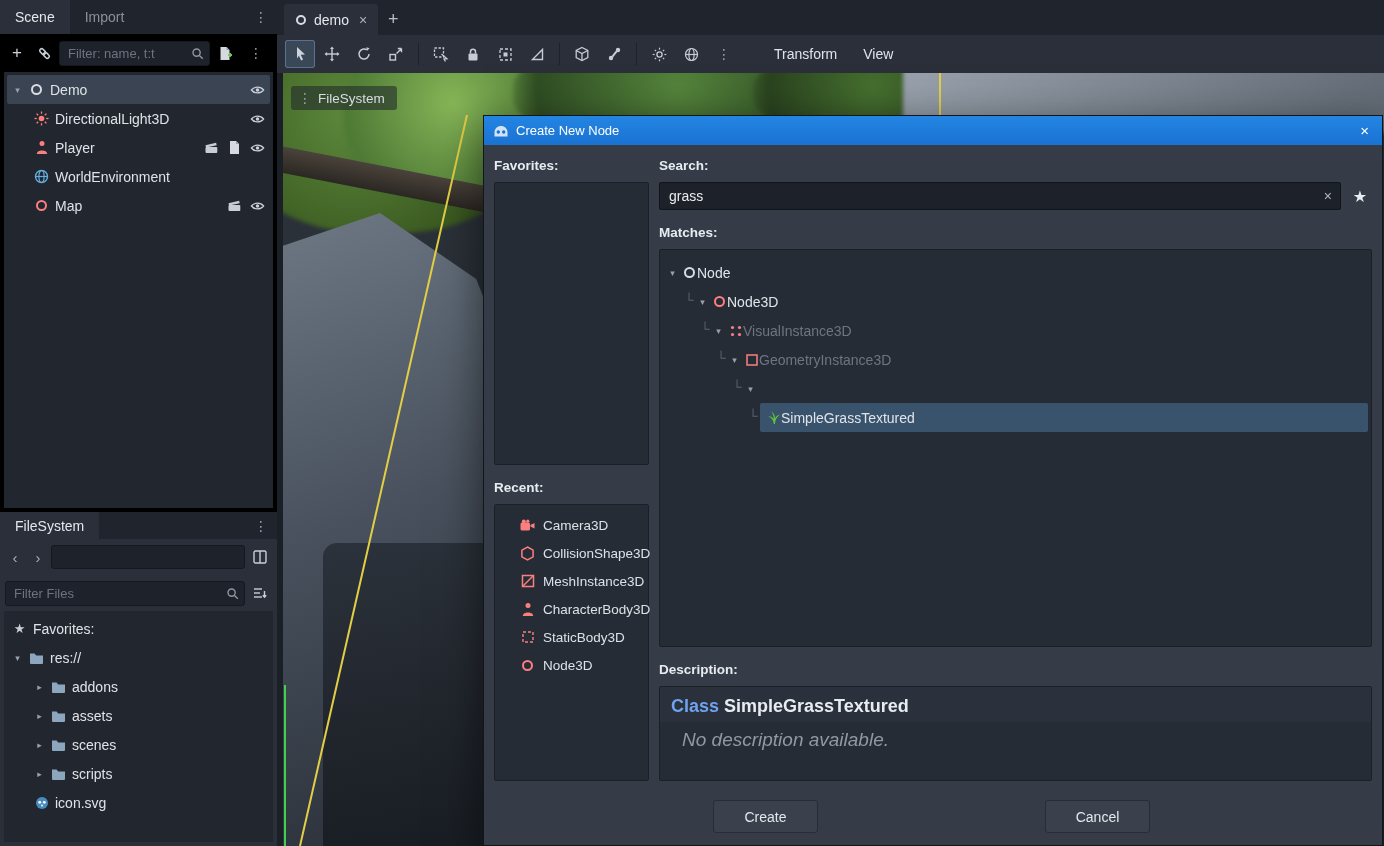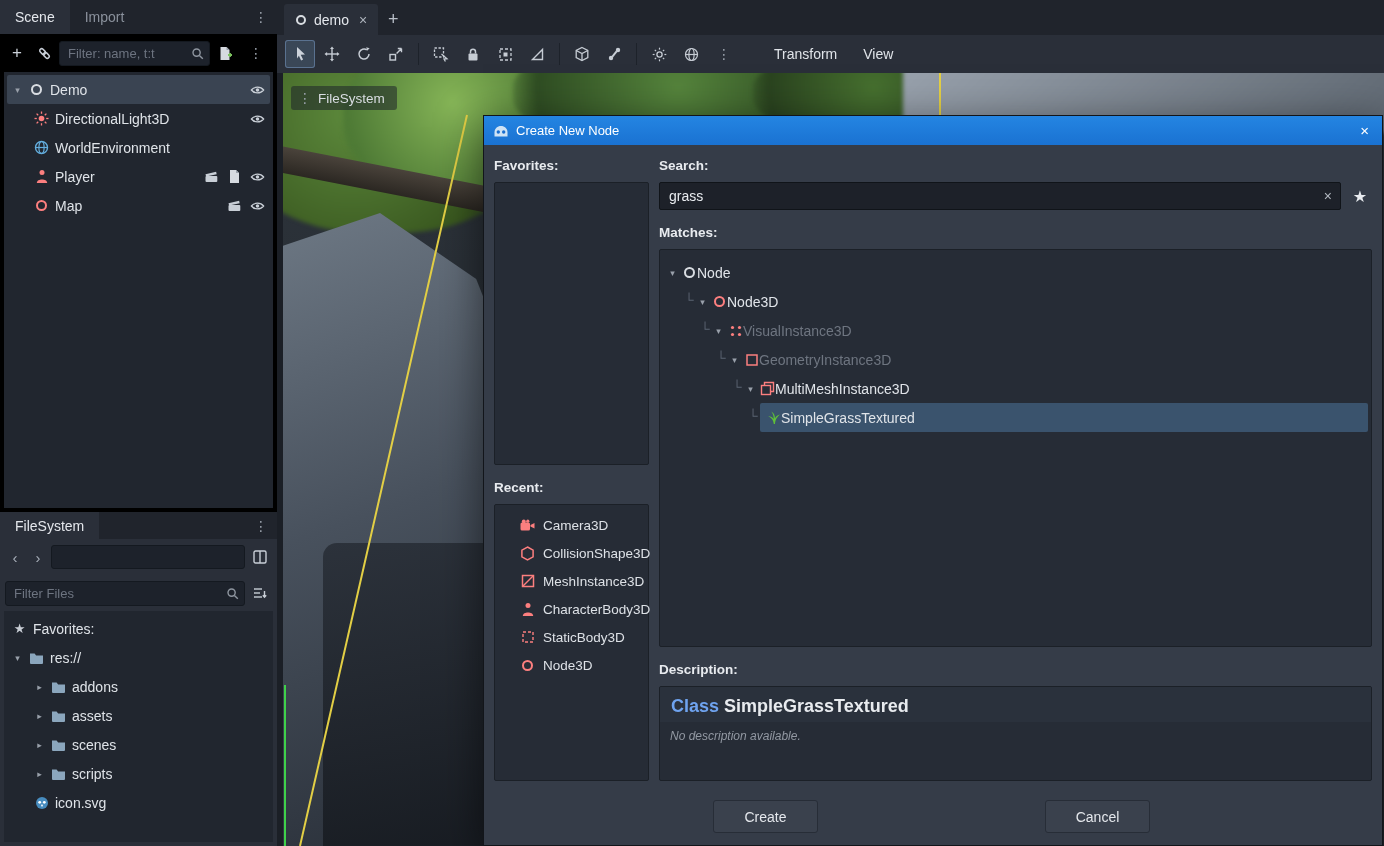--- a/index.html
+++ b/index.html
@@ -181,16 +181,6 @@
     </div>
     <div class="trow indent1">
       <span class="icn">
-          <svg width="15" height="15" viewBox="0 0 15 15">
-            <circle cx="7.5" cy="7.5" r="6" fill="none" stroke="#64aede" stroke-width="1.4"></circle>
-            <ellipse cx="7.5" cy="7.5" rx="2.6" ry="6" fill="none" stroke="#64aede" stroke-width="1.2"></ellipse>
-            <line x1="1.5" y1="7.5" x2="13.5" y2="7.5" stroke="#64aede" stroke-width="1.2"></line>
-          </svg>
-        </span>
-      <span>WorldEnvironment</span>
-    </div>
-    <div class="trow indent1">
-      <span class="icn">
           <svg width="14" height="15" viewBox="0 0 14 15">
             <circle cx="7" cy="3.4" r="2.5" fill="#fc7f7f"></circle>
             <path d="M1.8 14c0-4.6 10.4-4.6 10.4 0z" fill="#fc7f7f"></path>
@@ -218,6 +208,16 @@
             </svg>
           </span>
       </span>
+    </div>
+    <div class="trow indent1">
+      <span class="icn">
+          <svg width="15" height="15" viewBox="0 0 15 15">
+            <circle cx="7.5" cy="7.5" r="6" fill="none" stroke="#64aede" stroke-width="1.4"></circle>
+            <ellipse cx="7.5" cy="7.5" rx="2.6" ry="6" fill="none" stroke="#64aede" stroke-width="1.2"></ellipse>
+            <line x1="1.5" y1="7.5" x2="13.5" y2="7.5" stroke="#64aede" stroke-width="1.2"></line>
+          </svg>
+        </span>
+      <span>WorldEnvironment</span>
     </div>
     <div class="trow indent1">
       <span class="icn">

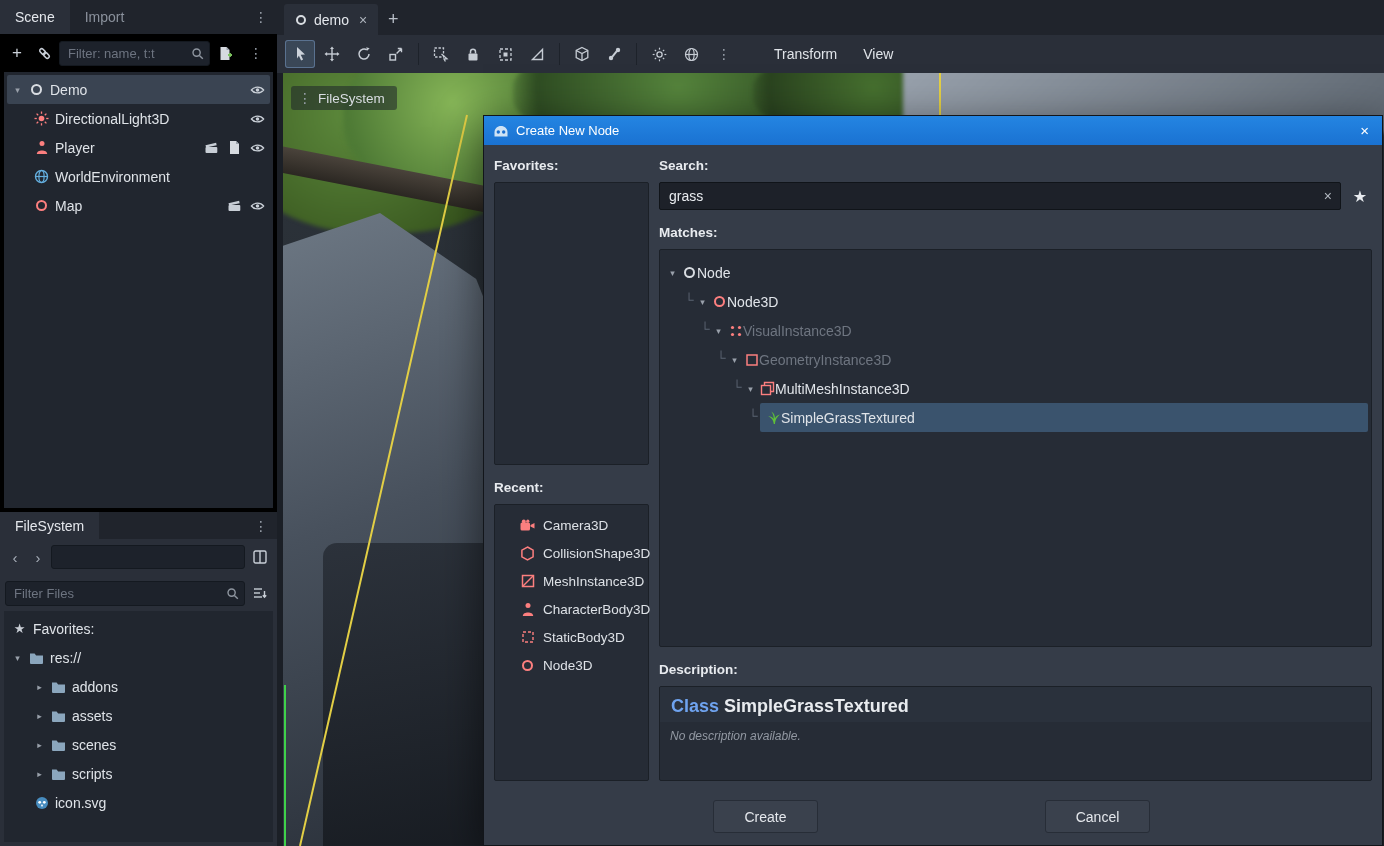--- a/index.html
+++ b/index.html
@@ -606,15 +606,6 @@
         <div class="mrow" style="padding-left:70px;">
           <span class="corner">└</span>
           <span class="chev">▾</span>
-          <span class="mi">
-            <span class="icn">
-                <svg width="15" height="15" viewBox="0 0 15 15" fill="none" stroke="#fc7f7f" stroke-width="1.4">
-                  <rect x="1.5" y="4.5" width="9" height="9"></rect>
-                  <path d="M4.5 4.5v-3h9v9h-3"></path>
-                </svg>
-              </span>
-            <span class="mlbl">MultiMeshInstance3D</span>
-          </span>
         </div>
         <div class="mrow selected" style="padding-left:86px;">
           <span class="corner">└</span>

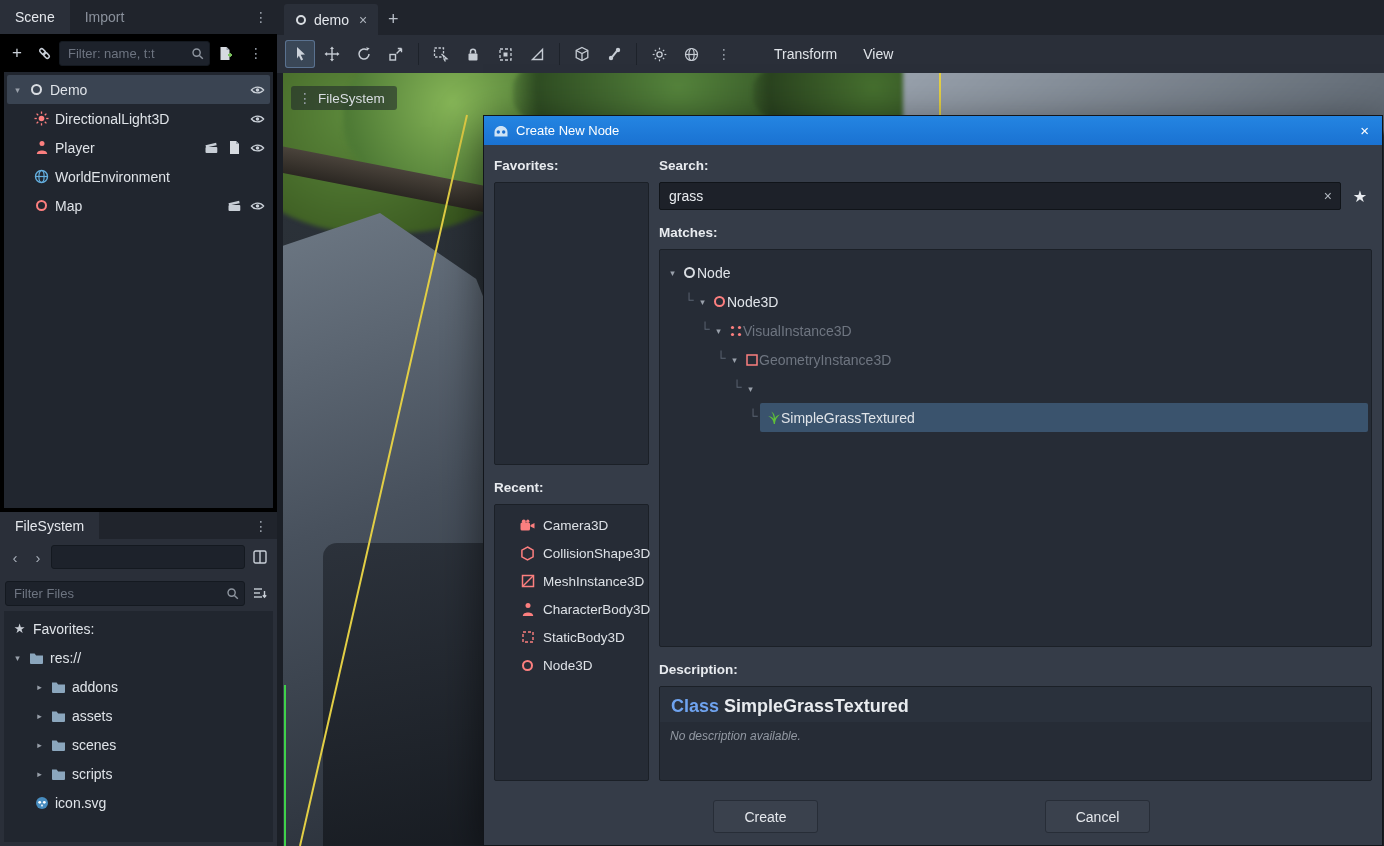--- a/index.html
+++ b/index.html
@@ -92,7 +92,7 @@
   .desc-line1{padding:9px 11px 5px;font-size:18px;background:#2a313c;}
   .cls{color:#6fa3ef;font-weight:bold;}
   .clsname{font-weight:bold;color:#e8ebef;margin-left:5px;}
-  .desc-line2{padding:7px 10px;font-style:italic;color:#9298a2;font-size:12px;}
+  .desc-line2{padding:7px 22px;font-style:italic;color:#9298a2;font-size:19px;}
   .dialog-footer{height:54px;position:relative;flex:none;}
   .dbtn{position:absolute;top:9px;width:105px;height:33px;background:#3a414d;border:1px solid #272d37;border-radius:3px;
       color:#e4e7ec;font-size:14px;display:flex;align-items:center;justify-content:center;}

